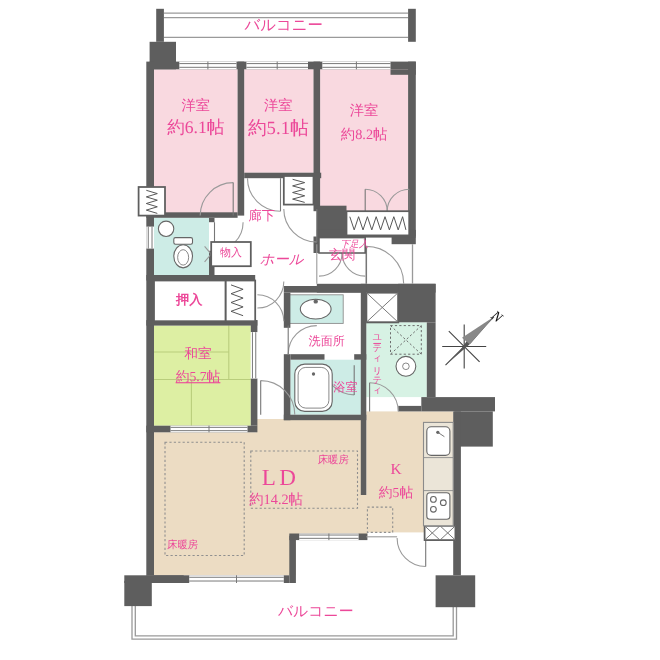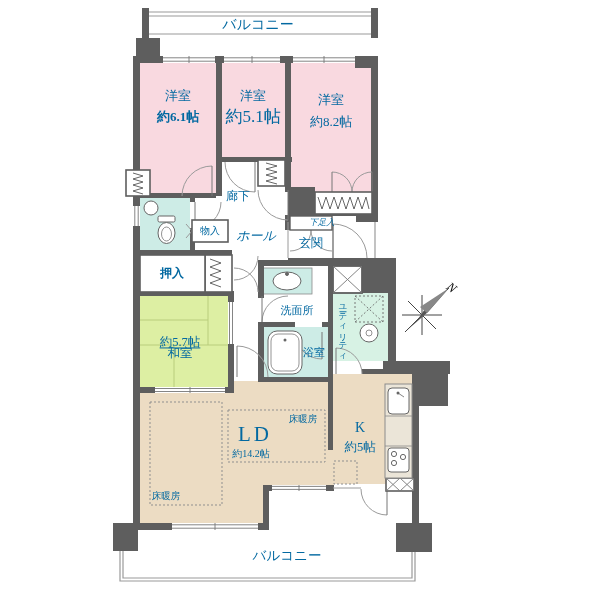--- a/index.html
+++ b/index.html
@@ -7,7 +7,7 @@
           font-family:"Liberation Serif","DejaVu Serif",serif;color:#111;}
   #plan-svg{position:absolute;left:0;top:0;}
   .lbl{position:absolute;transform:translate(-50%,-50%);white-space:nowrap;
-       line-height:1.05;text-align:center;color:#0369a1;}
+       line-height:1.05;text-align:center;color:#ec4899;}
   .lbl-v{writing-mode:vertical-rl;transform:translate(-50%,-50%);}
   .ld-title{letter-spacing:3px;}
 </style>

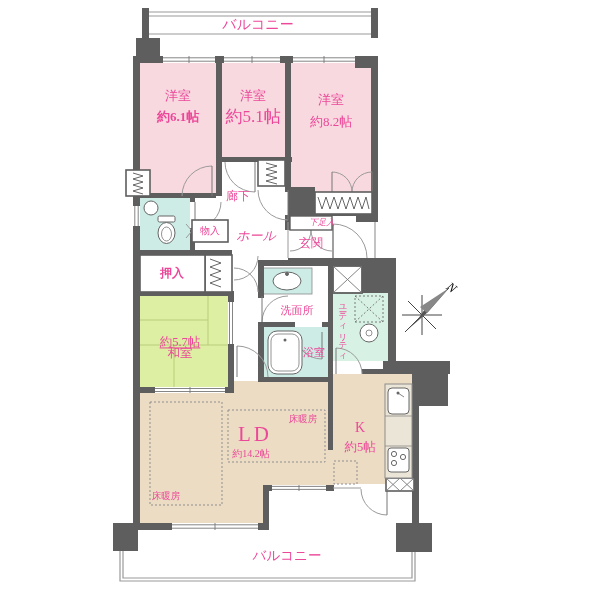--- a/index.html
+++ b/index.html
@@ -286,7 +286,7 @@
   <div class="lbl" style="left:258px;top:25px;font-size:14px;">バルコニー</div>
 
   <div class="lbl" style="left:178px;top:96px;font-size:13px;">洋室</div>
-  <div class="lbl" style="left:178px;top:117px;font-size:13px;font-weight:bold;">約6.1帖</div>
+  <div class="lbl" style="left:178px;top:117px;font-size:16px;">約6.1帖</div>
   <div class="lbl" style="left:253px;top:96px;font-size:13px;">洋室</div>
   <div class="lbl" style="left:253px;top:117px;font-size:17px;">約5.1帖</div>
   <div class="lbl" style="left:331px;top:100px;font-size:13px;">洋室</div>

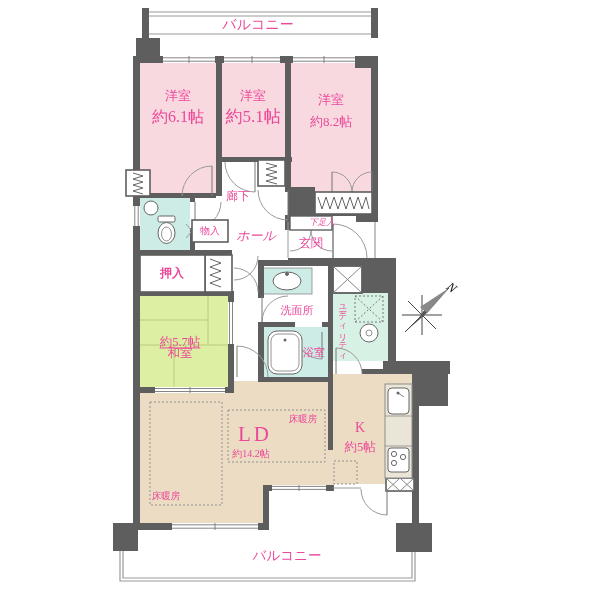--- a/index.html
+++ b/index.html
@@ -296,7 +296,7 @@
   <div class="lbl" style="left:256px;top:236px;font-size:13px;font-style:italic;">ホール</div>
   <div class="lbl" style="left:210px;top:231px;font-size:10px;">物入</div>
   <div class="lbl" style="left:322px;top:222px;font-size:8.5px;font-style:italic;">下足入</div>
-  <div class="lbl" style="left:311px;top:243px;font-size:12px;">玄関</div>
+  <div class="lbl" style="left:311px;top:232px;font-size:12px;">玄関</div>
   <div class="lbl" style="left:172px;top:273px;font-size:12px;font-weight:bold;">押入</div>
 
   <div class="lbl" style="left:180px;top:322px;font-size:12.5px;margin-top:32px;">和室</div>

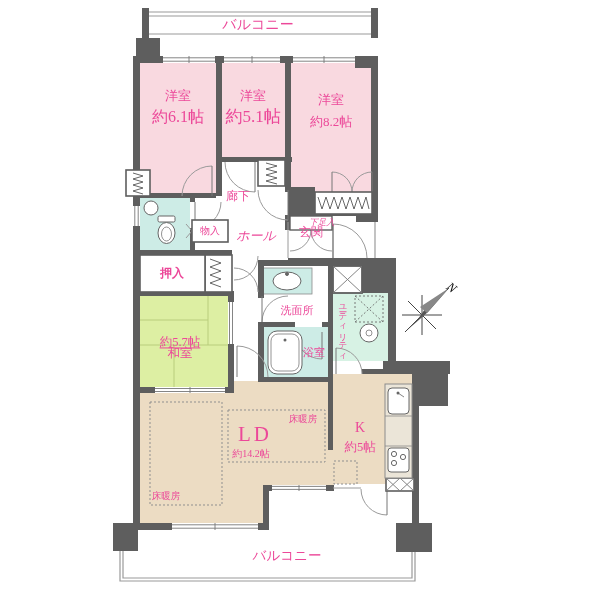--- a/index.html
+++ b/index.html
@@ -299,7 +299,7 @@
   <div class="lbl" style="left:311px;top:232px;font-size:12px;">玄関</div>
   <div class="lbl" style="left:172px;top:273px;font-size:12px;font-weight:bold;">押入</div>
 
-  <div class="lbl" style="left:180px;top:322px;font-size:12.5px;margin-top:32px;">和室</div>
+  <div class="lbl" style="left:180px;top:322px;font-size:12.5px;">和室</div>
   <div class="lbl" style="left:180px;top:343px;font-size:12.5px;text-decoration:underline;">約5.7帖</div>
 
   <div class="lbl" style="left:297px;top:311px;font-size:11px;">洗面所</div>

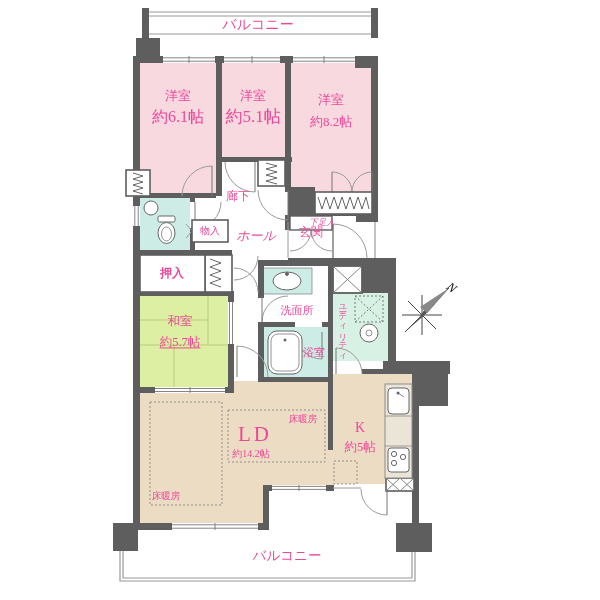--- a/index.html
+++ b/index.html
@@ -307,7 +307,7 @@
   <div class="lbl lbl-v" style="left:343px;top:327px;font-size:8.5px;">ユーティリティ</div>
 
   <div class="lbl ld-title" style="left:255px;top:434px;font-size:21px;">LD</div>
-  <div class="lbl" style="left:251px;top:454px;font-size:10px;">約14.2帖</div>
+  <div class="lbl" style="left:251px;top:454px;font-size:13px;">約14.2帖</div>
   <div class="lbl" style="left:303px;top:420px;font-size:9.5px;">床暖房</div>
   <div class="lbl" style="left:166px;top:497px;font-size:9.5px;">床暖房</div>
 

